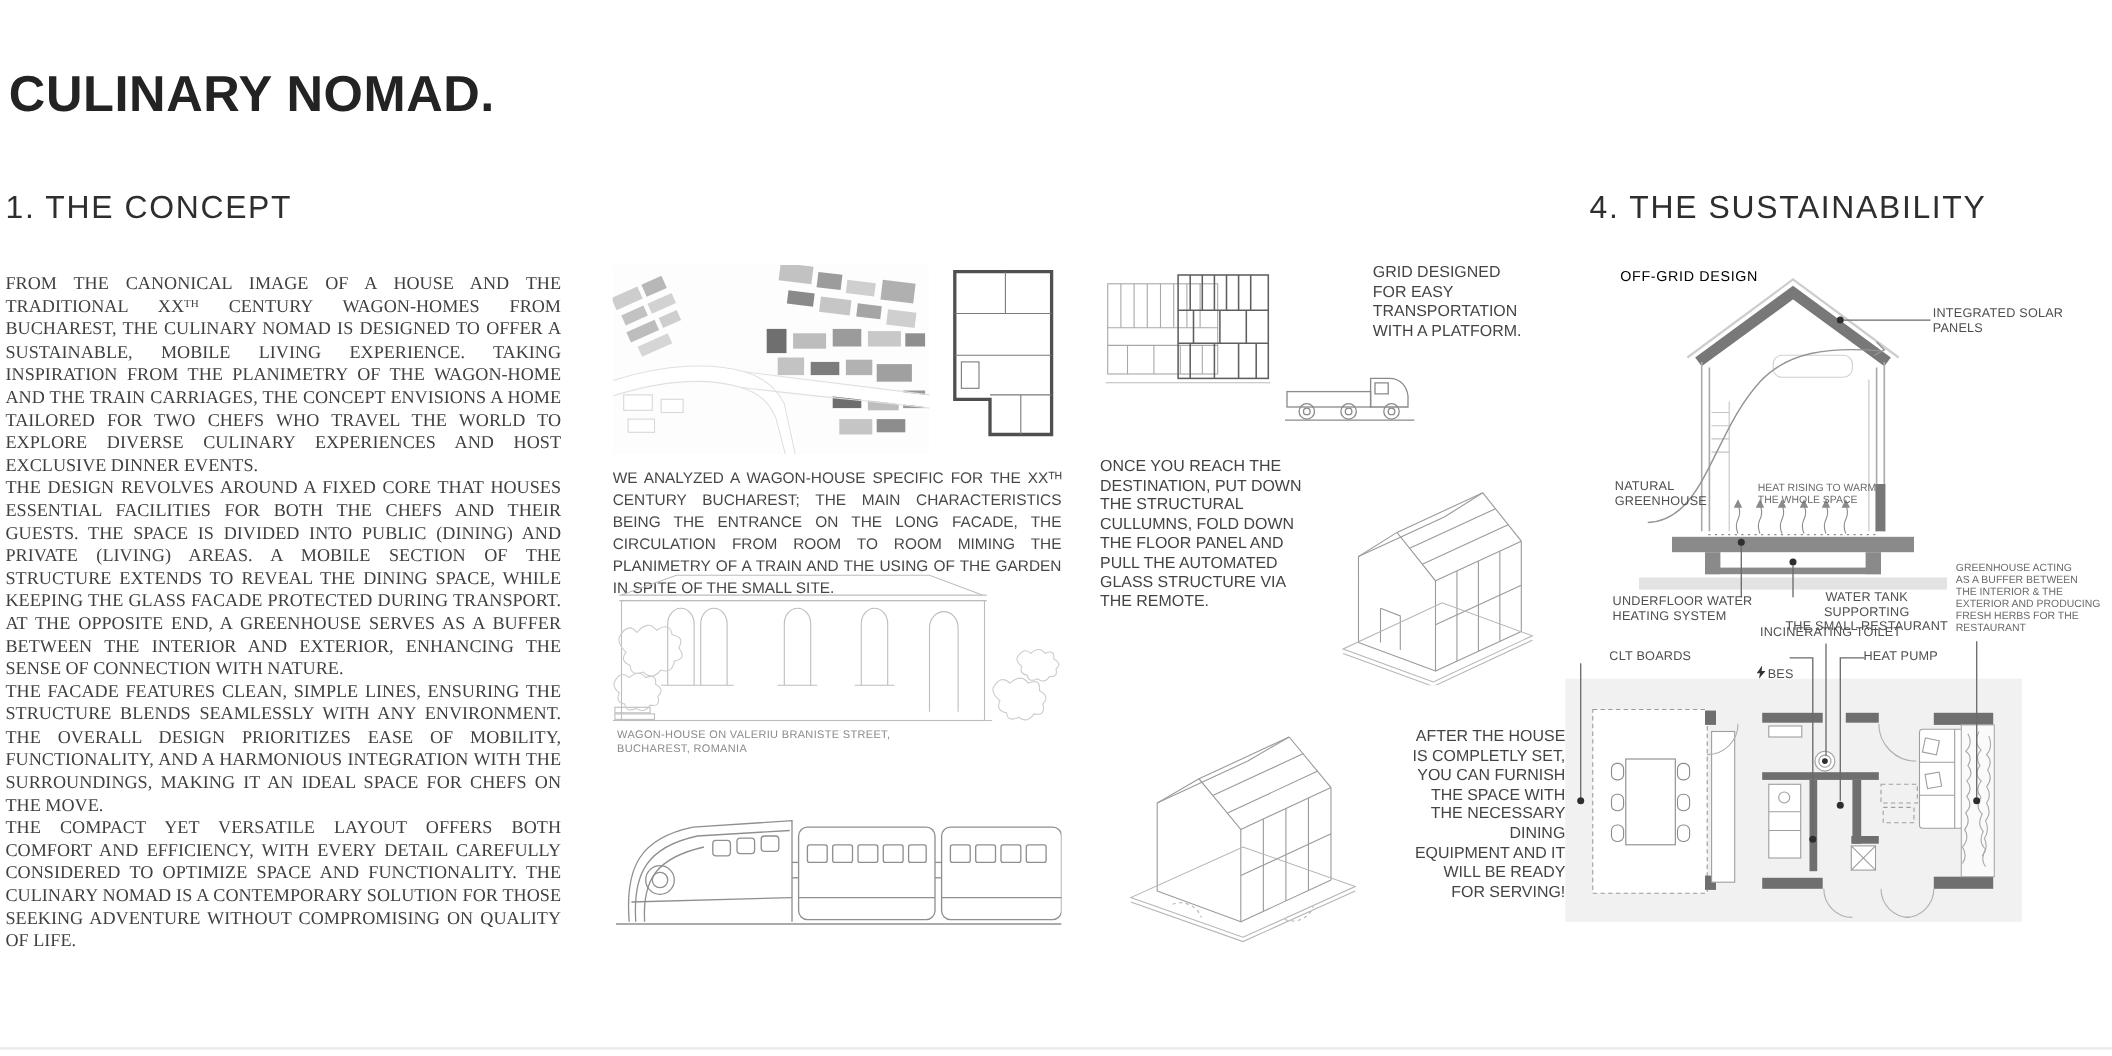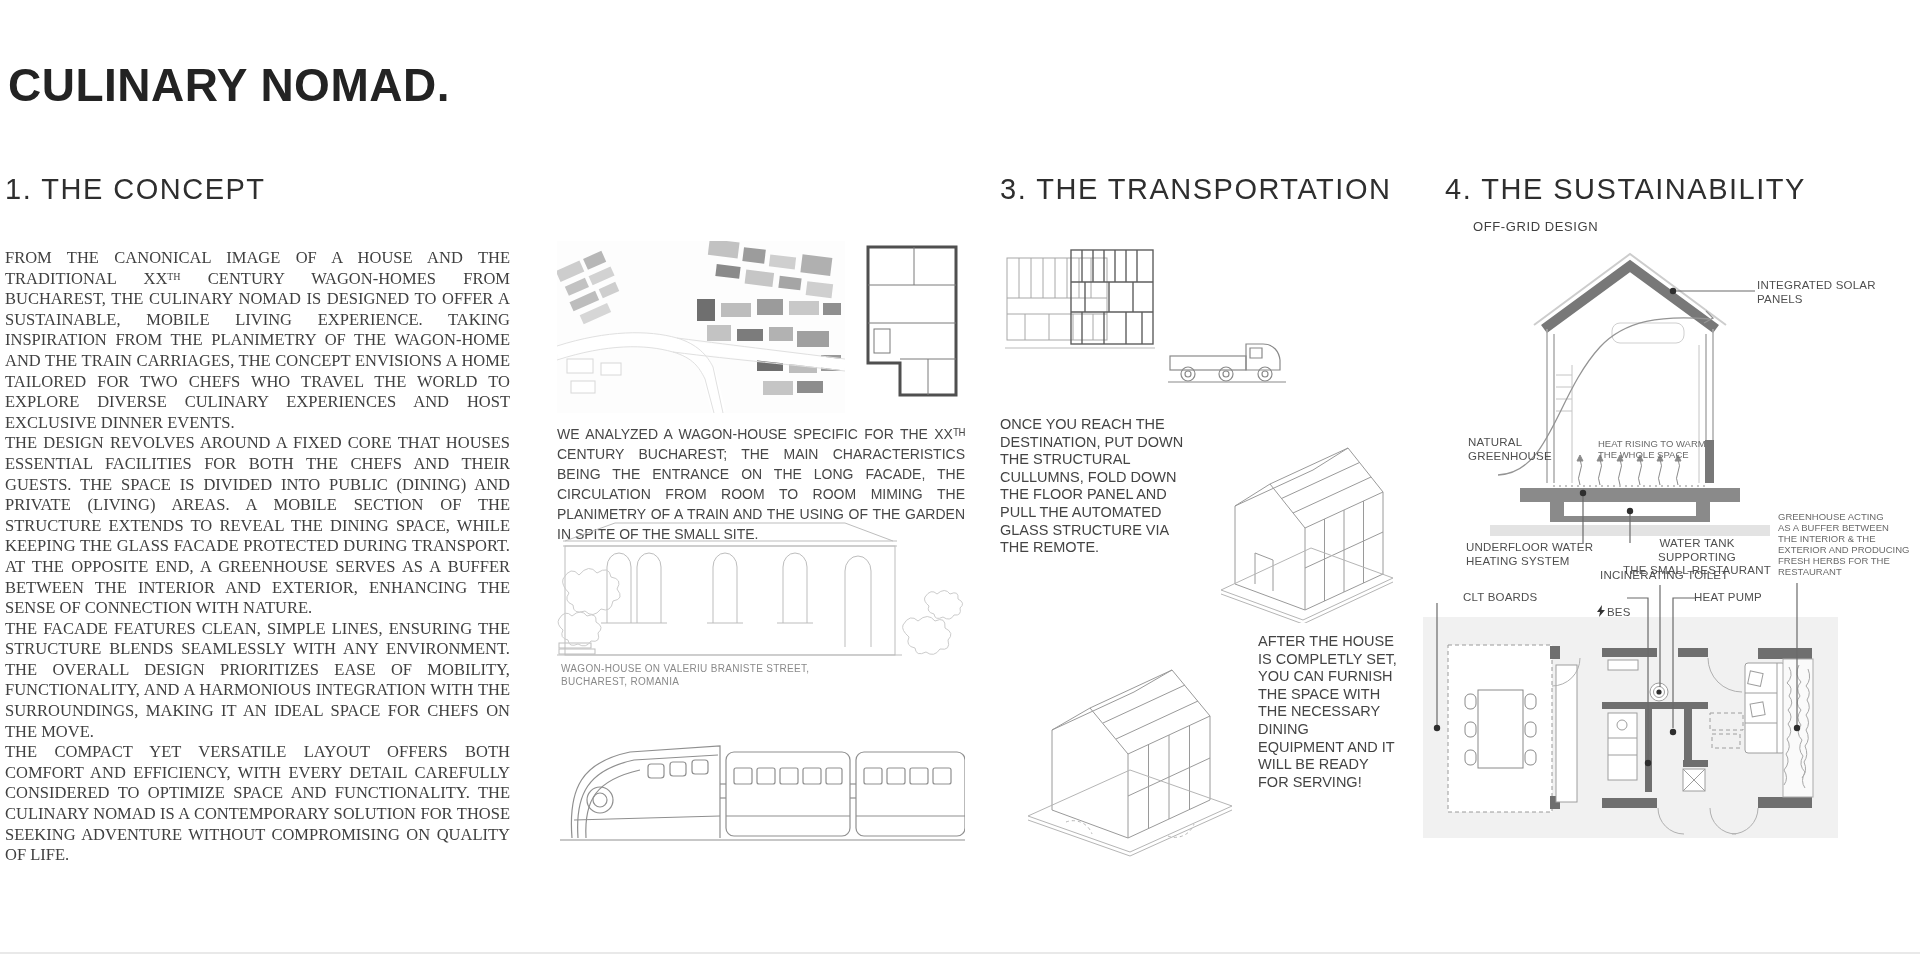--- a/index.html
+++ b/index.html
@@ -160,7 +160,6 @@
     </g>
   </svg>
 
-  <div class="abs hd" style="left:1000px;top:173px;">3. THE TRANSPORTATION</div>
 
   <svg class="abs" style="left:1005px;top:242px;" width="150" height="150" viewBox="0 0 150 150">
     <g fill="none" stroke="#a8a8a8" stroke-width="1">

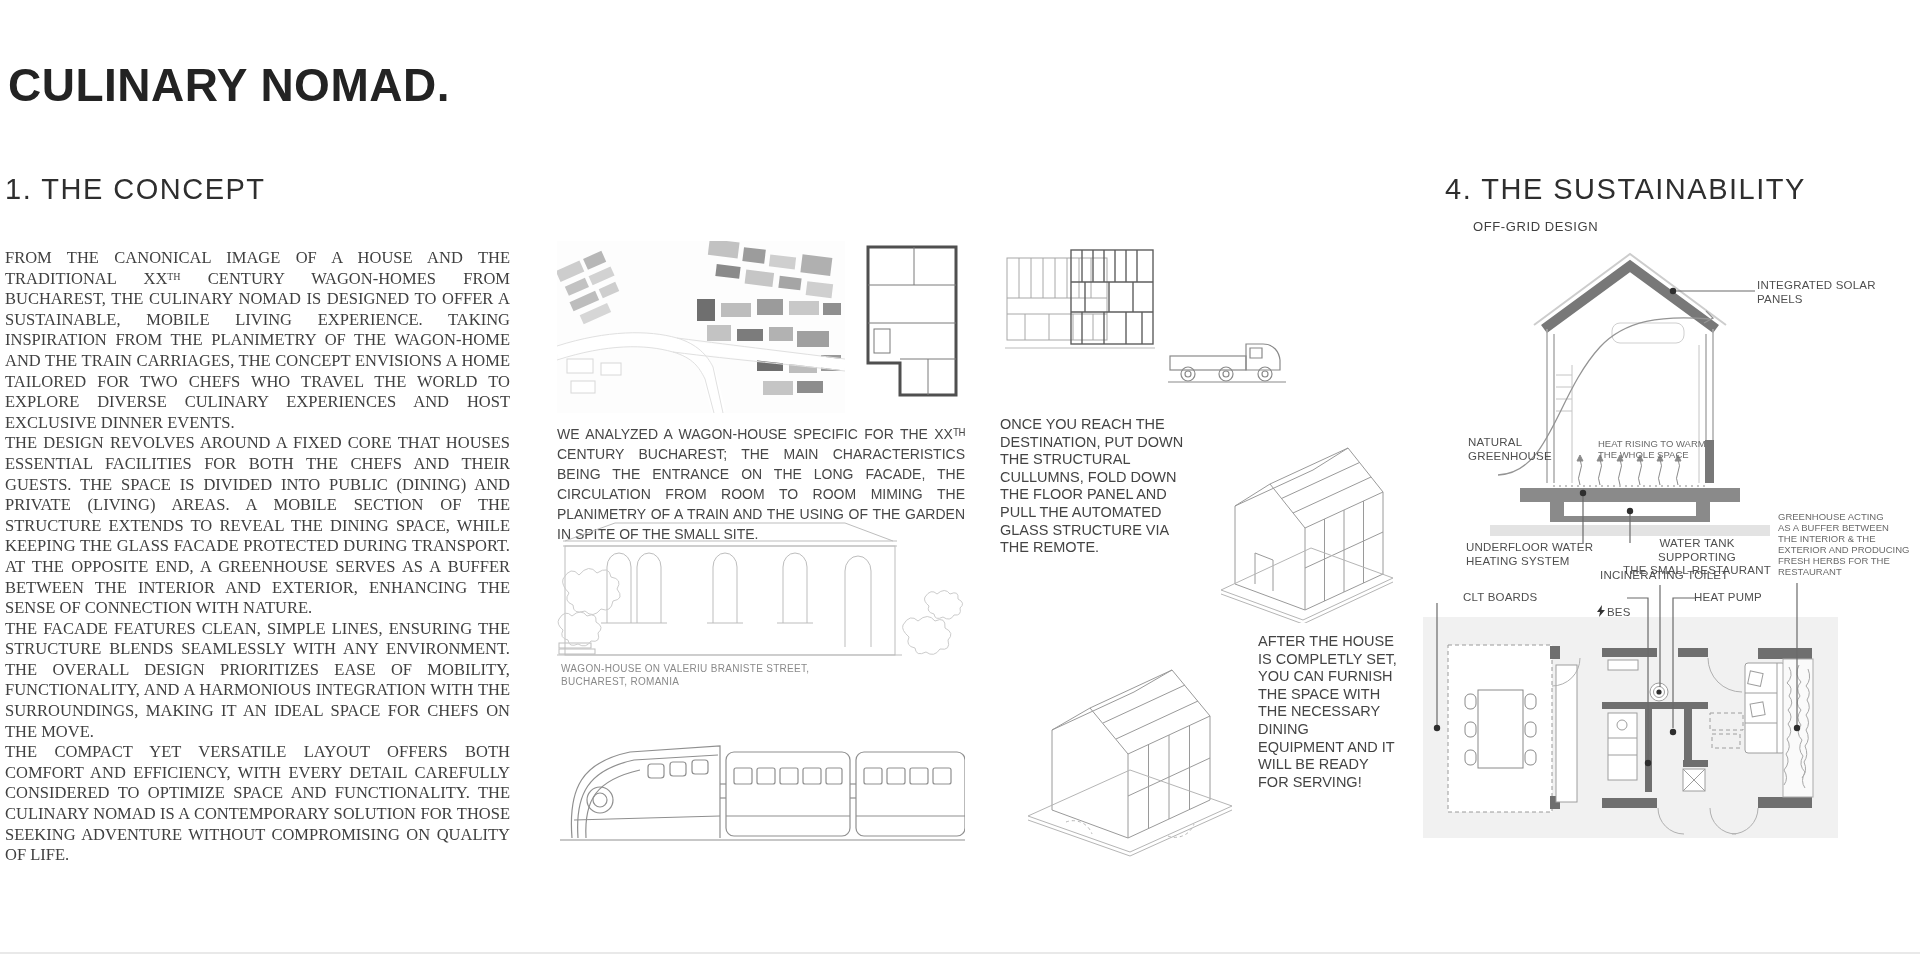--- a/index.html
+++ b/index.html
@@ -214,6 +214,10 @@
     </g>
   </svg>
 
+  <div class="abs note" style="left:1248px;top:240px;width:180px;">GRID DESIGNED
+FOR EASY
+TRANSPORTATION
+WITH A PLATFORM.</div>
   <div class="abs note" style="left:1000px;top:416px;width:230px;">ONCE YOU REACH THE
 DESTINATION, PUT DOWN
 THE STRUCTURAL

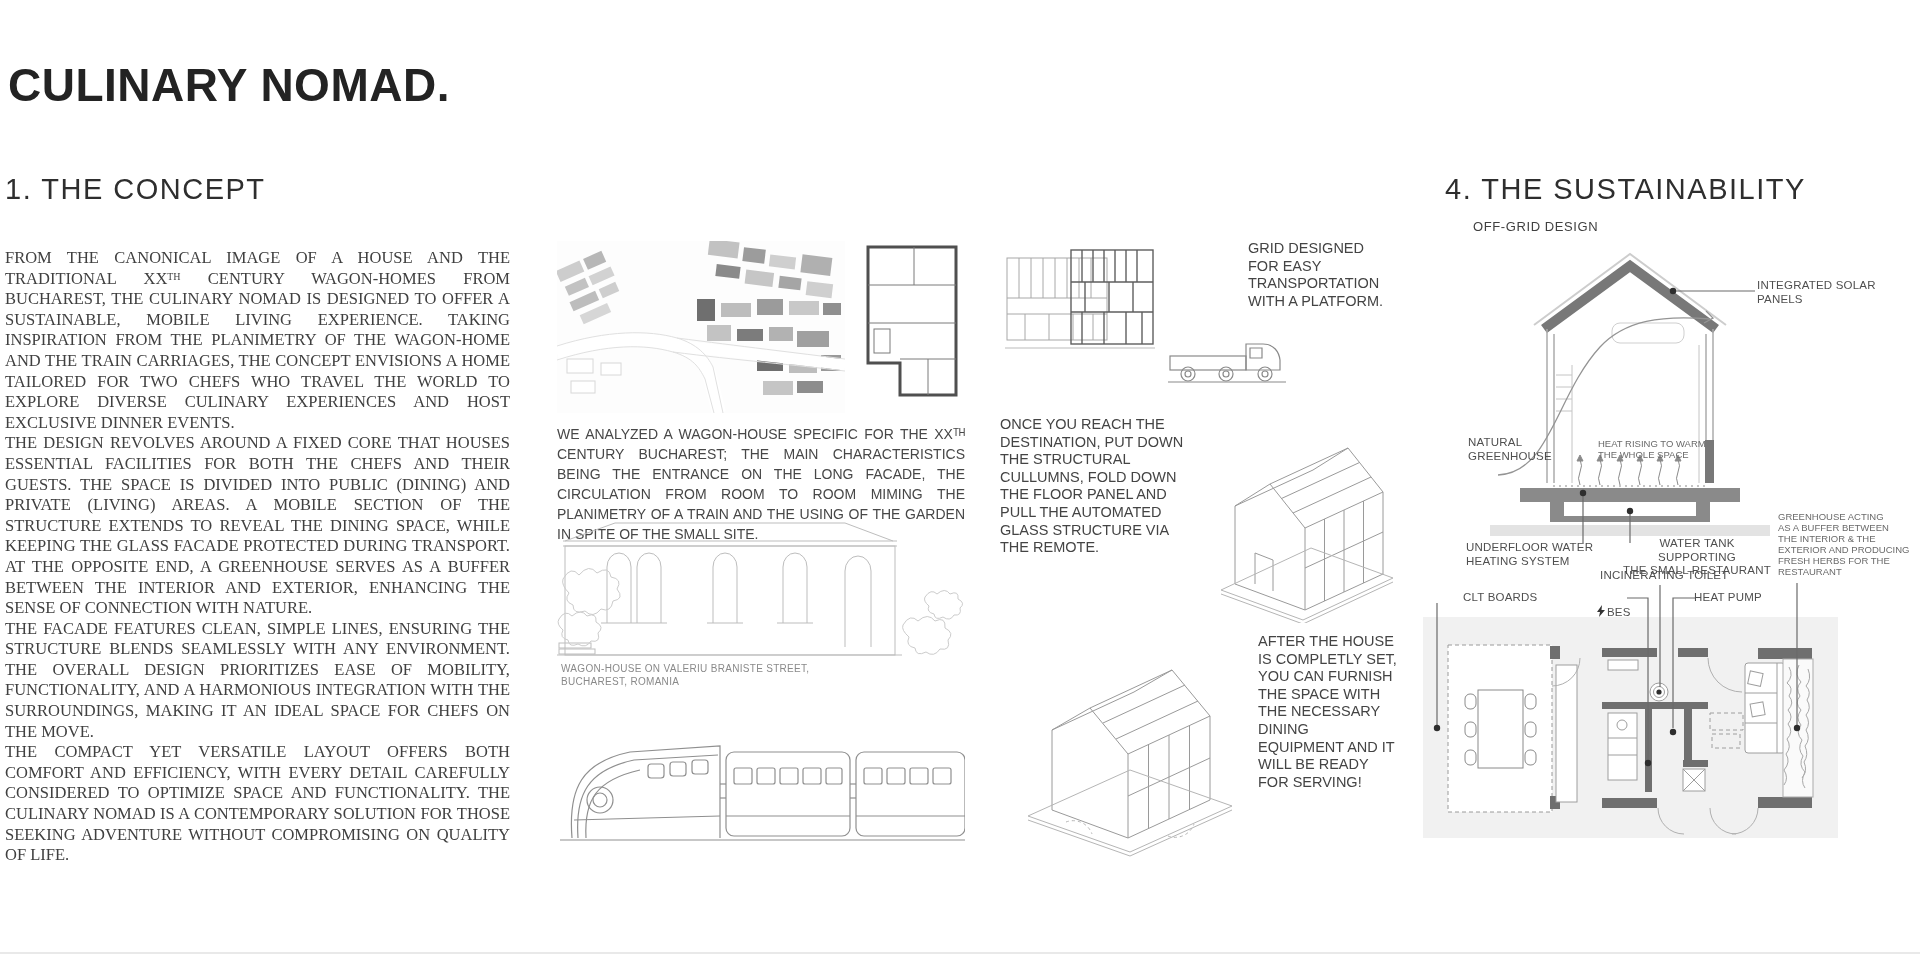--- a/index.html
+++ b/index.html
@@ -16,7 +16,7 @@
   .lbl{font-size:11.5px;line-height:13.5px;color:#4f4f4f;letter-spacing:.2px;white-space:pre-line;}
   .lbl-c{text-align:center;}
   .lbl-sm{font-size:9.5px;line-height:11px;color:#6a6a6a;white-space:pre-line;}
-  .subt{font-size:13px;color:#404040;letter-spacing:.6px;}
+  .subt{font-size:13px;color:#000000;letter-spacing:.6px;margin-top:24px;}
   .bolt{display:inline-block;vertical-align:-1px;margin-right:2px;}
   .bottom-rule{position:absolute;left:0;right:0;bottom:6px;height:2px;background:#e9e9e9;}
   svg{display:block;}

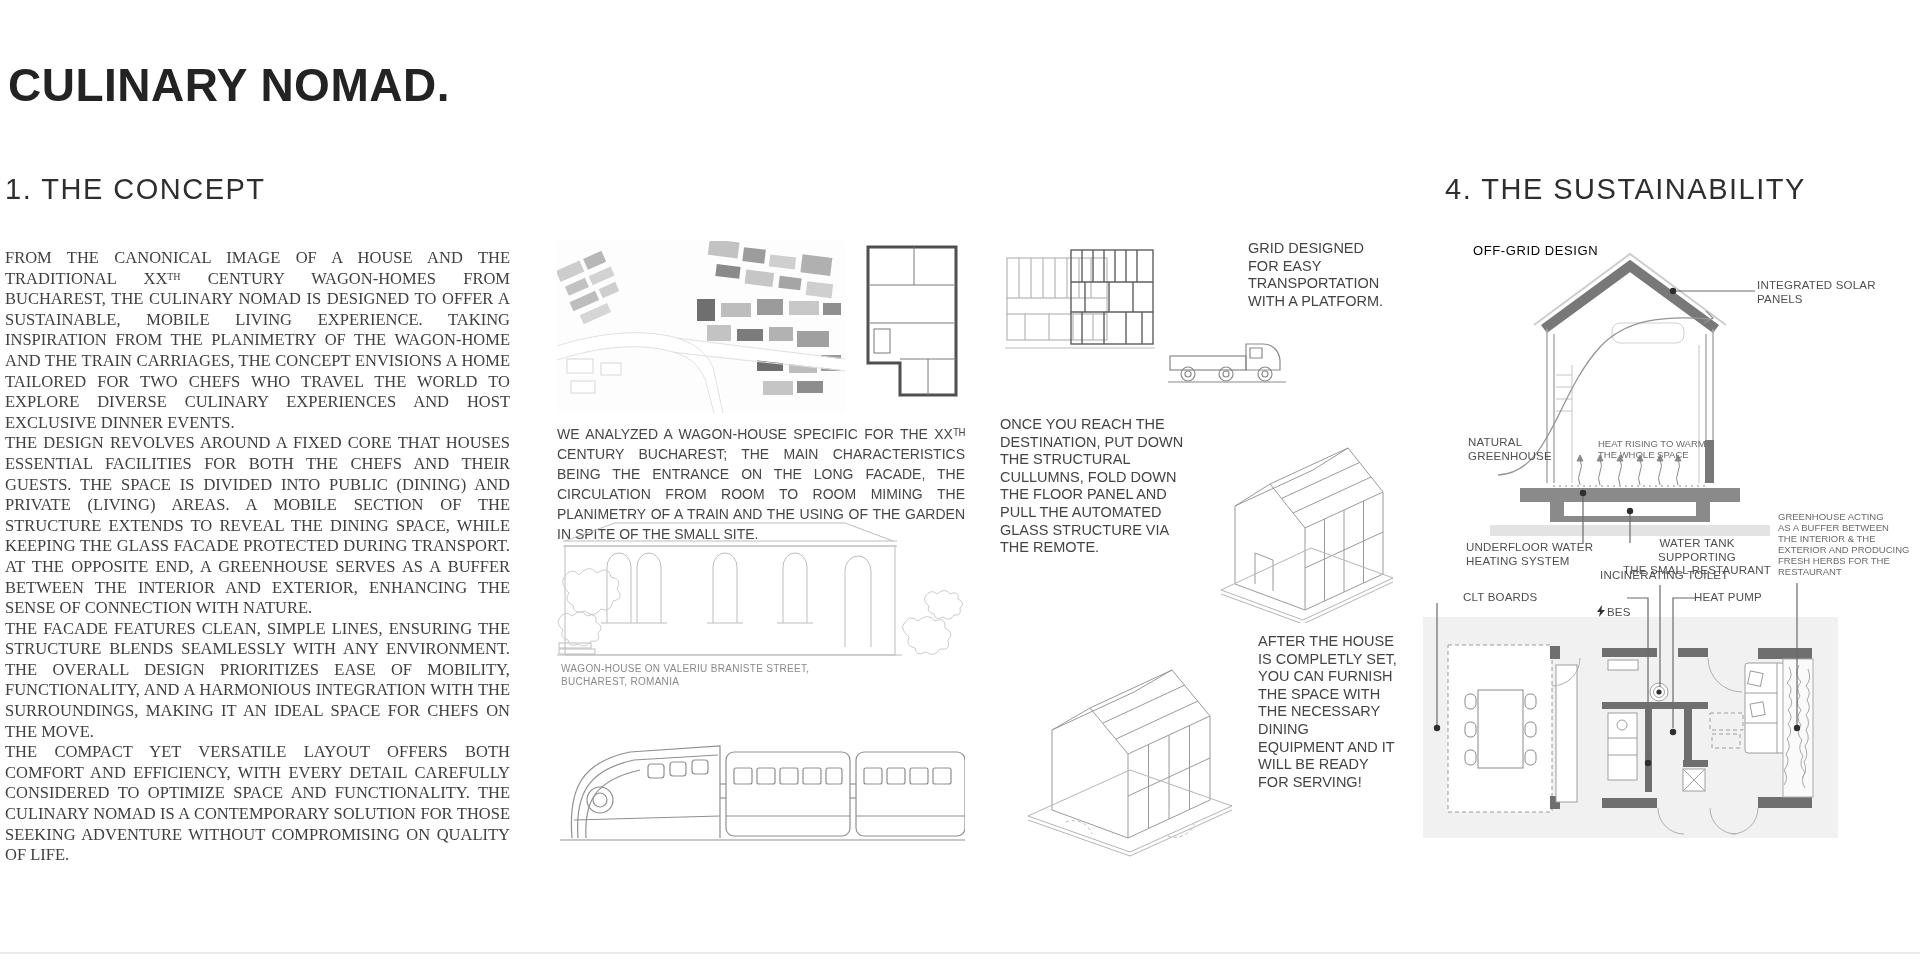--- a/index.html
+++ b/index.html
@@ -226,7 +226,7 @@
 PULL THE AUTOMATED
 GLASS STRUCTURE VIA
 THE REMOTE.</div>
-  <div class="abs note" style="left:1258px;top:633px;width:165px;">AFTER THE HOUSE
+  <div class="abs note" style="left:1258px;top:662px;width:165px;text-align:right;">AFTER THE HOUSE
 IS COMPLETLY SET,
 YOU CAN FURNISH
 THE SPACE WITH

